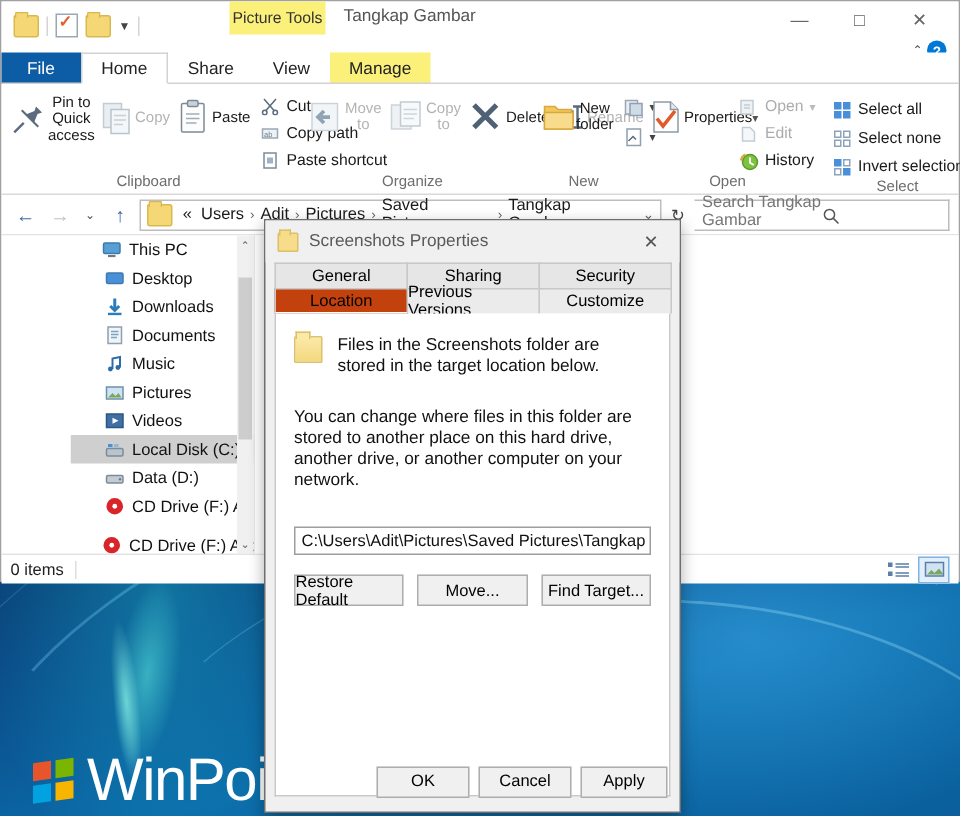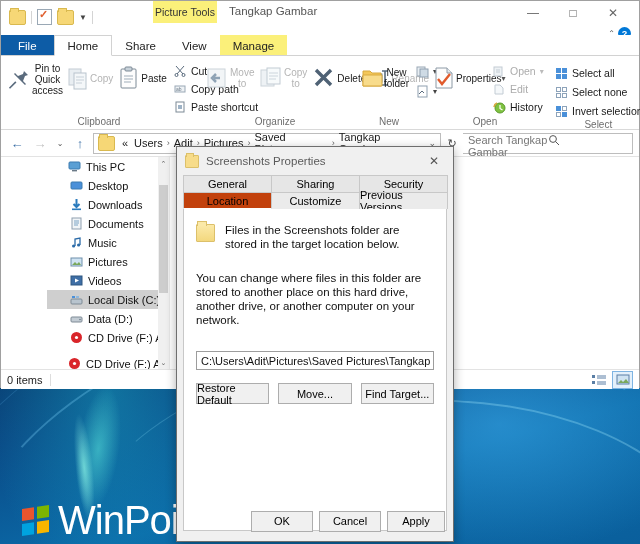--- a/index.html
+++ b/index.html
@@ -89,7 +89,7 @@
   #crumbs{flex:1;height:21px;border:1px solid #bdbdbd;background:#fff;display:flex;align-items:center;padding:0 4px;gap:2px;box-sizing:border-box;}
   .cr{font-size:11px;color:#1a1a1a;padding:0 2px;}
   .crsep{font-size:9px;color:#666;}
-  #searchbox{width:170px;height:21px;border:1px solid #bdbdbd;border-left:none;background:#fff;display:flex;align-items:flex-start;padding:0 5px;box-sizing:border-box;}
+  #searchbox{width:170px;height:21px;border:1px solid #bdbdbd;border-left:none;background:#fff;display:flex;align-items:flex-end;padding:0 5px;box-sizing:border-box;}
   #searchbox span{flex:1;font-size:11px;color:#767676;}
 
   

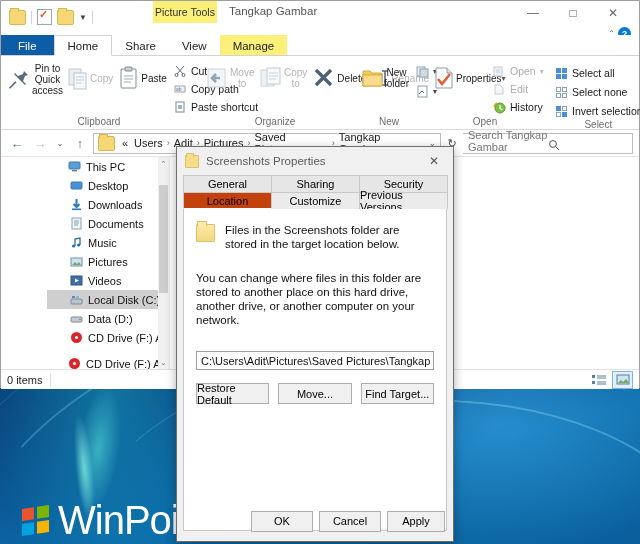--- a/index.html
+++ b/index.html
@@ -624,8 +624,8 @@
     </div>
     <div class="tabrow r2">
       <div class="dtab active">Location</div>
+      <div class="dtab">Previous Versions</div>
       <div class="dtab">Customize</div>
-      <div class="dtab">Previous Versions</div>
     </div>
   </div>
 

